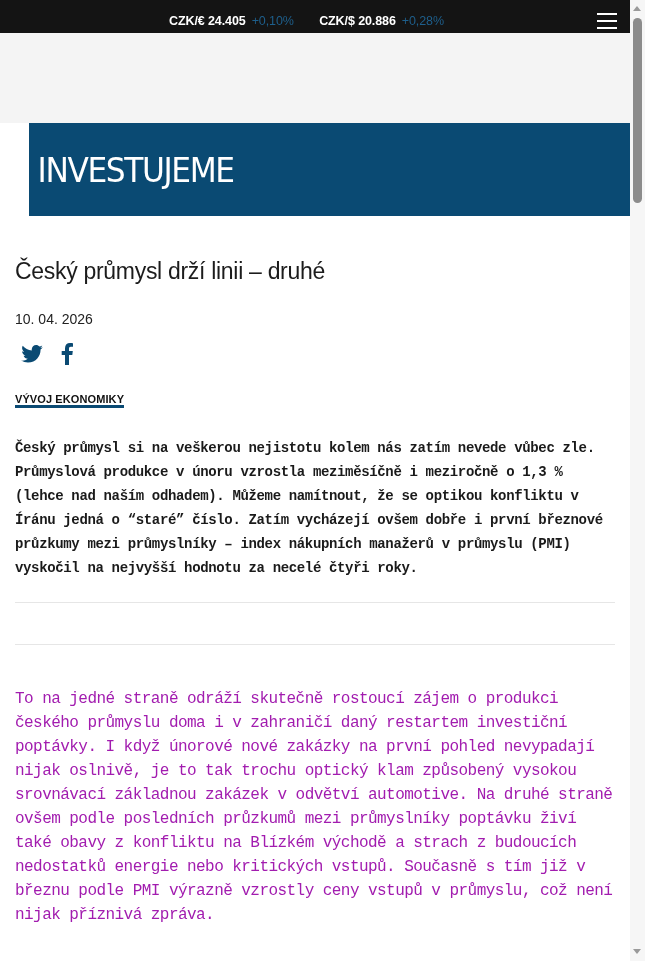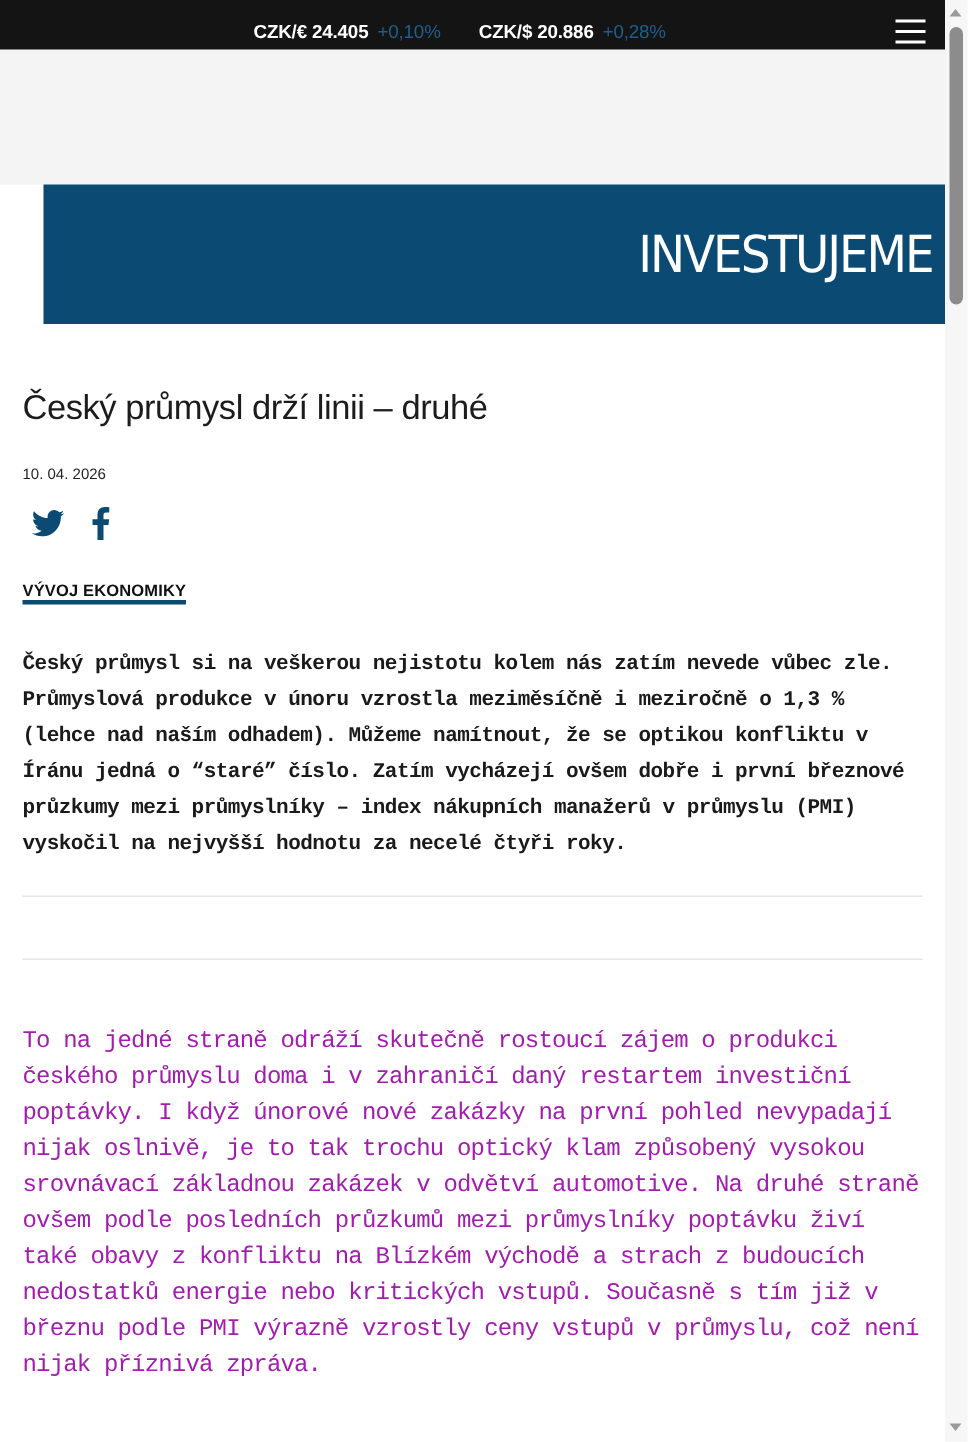--- a/index.html
+++ b/index.html
@@ -18,7 +18,7 @@
     .hamburger { position: absolute; left: 597px; top: 13px; width: 20px; height: 18px; cursor: pointer; }
     .hamburger span { display: block; height: 2px; background: #fff; margin-bottom: 5px; }
     .greyband { height: 90px; background: #f4f4f4; }
-    .banner { height: 93px; background: #0a4a73; display: flex; align-items: center; justify-content: flex-end; margin-left: 29px; }
+    .banner { height: 93px; background: #0a4a73; display: flex; align-items: center; justify-content: flex-start; margin-left: 29px; }
     .logo { color: #ffffff; font-family: "DejaVu Sans", sans-serif; font-size: 34px; font-weight: normal; letter-spacing: -1.5px; transform: scaleX(0.92); }
     .content { padding: 0 15px; }
     h1 { margin: 42px 0 0 0; font-size: 23px; font-weight: normal; color: #1c1c1c; letter-spacing: -0.3px; }

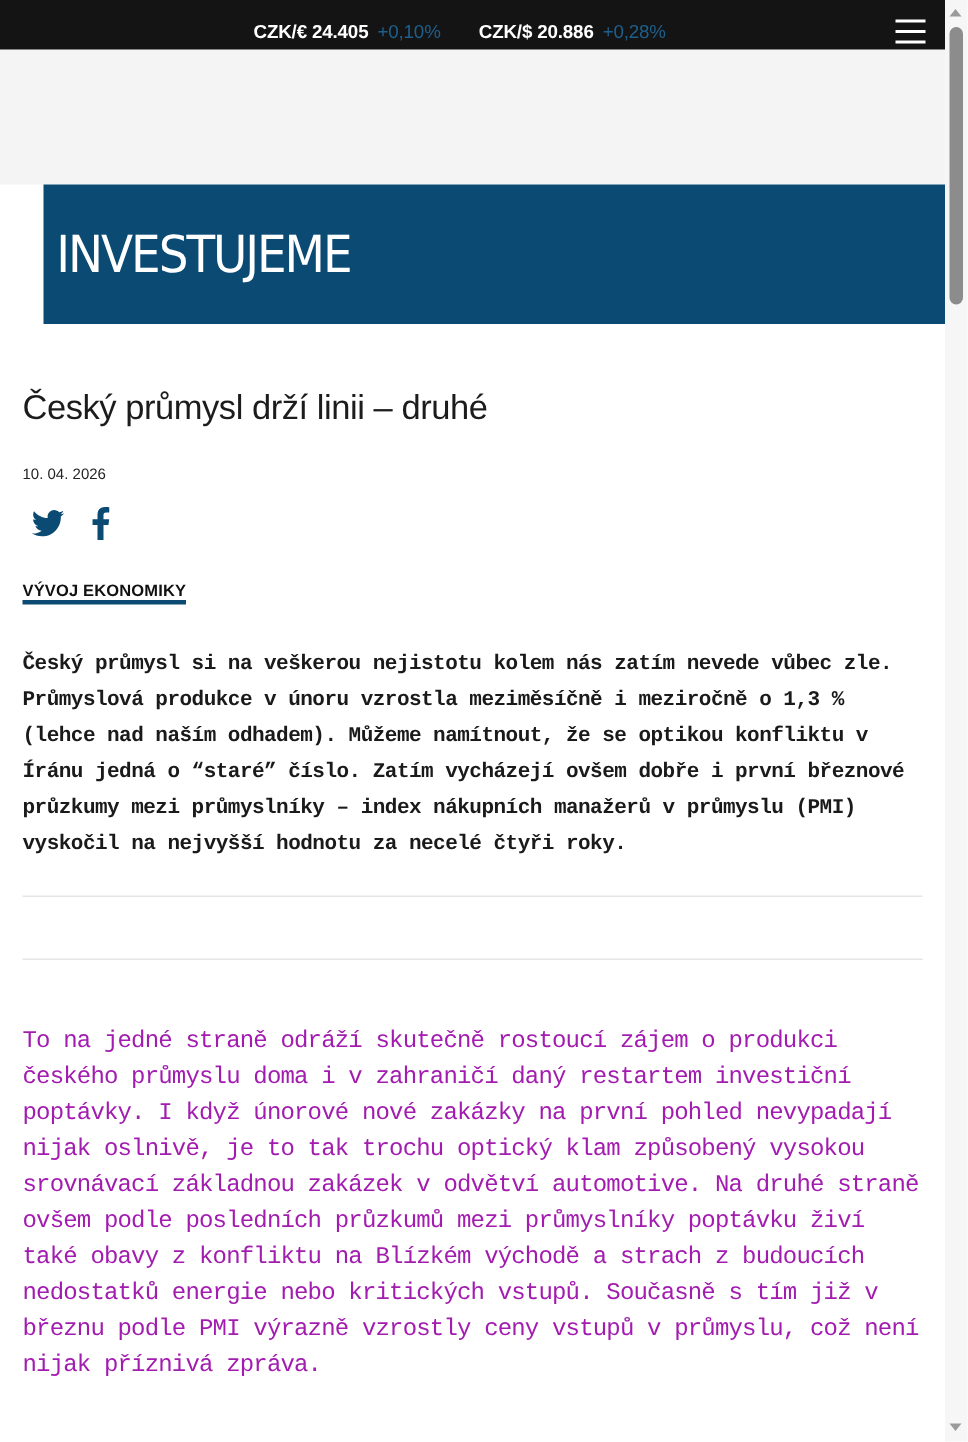--- a/index.html
+++ b/index.html
@@ -22,7 +22,7 @@
     .logo { color: #ffffff; font-family: "DejaVu Sans", sans-serif; font-size: 34px; font-weight: normal; letter-spacing: -1.5px; transform: scaleX(0.92); }
     .content { padding: 0 15px; }
     h1 { margin: 42px 0 0 0; font-size: 23px; font-weight: normal; color: #1c1c1c; letter-spacing: -0.3px; }
-    .date { margin-top: 26px; font-size: 10px; color: #222; }
+    .date { margin-top: 26px; font-size: 14px; color: #222; }
     .social { margin-top: 14px; display: flex; gap: 18px; align-items: center; height: 26px; padding-left: 6px; }
     .social svg { display: block; }
     .tag { margin-top: 26px; display: inline-block; font-size: 11px; font-weight: bold; color: #111; letter-spacing: 0.1px; border-bottom: 3px solid #0a4a73; }

